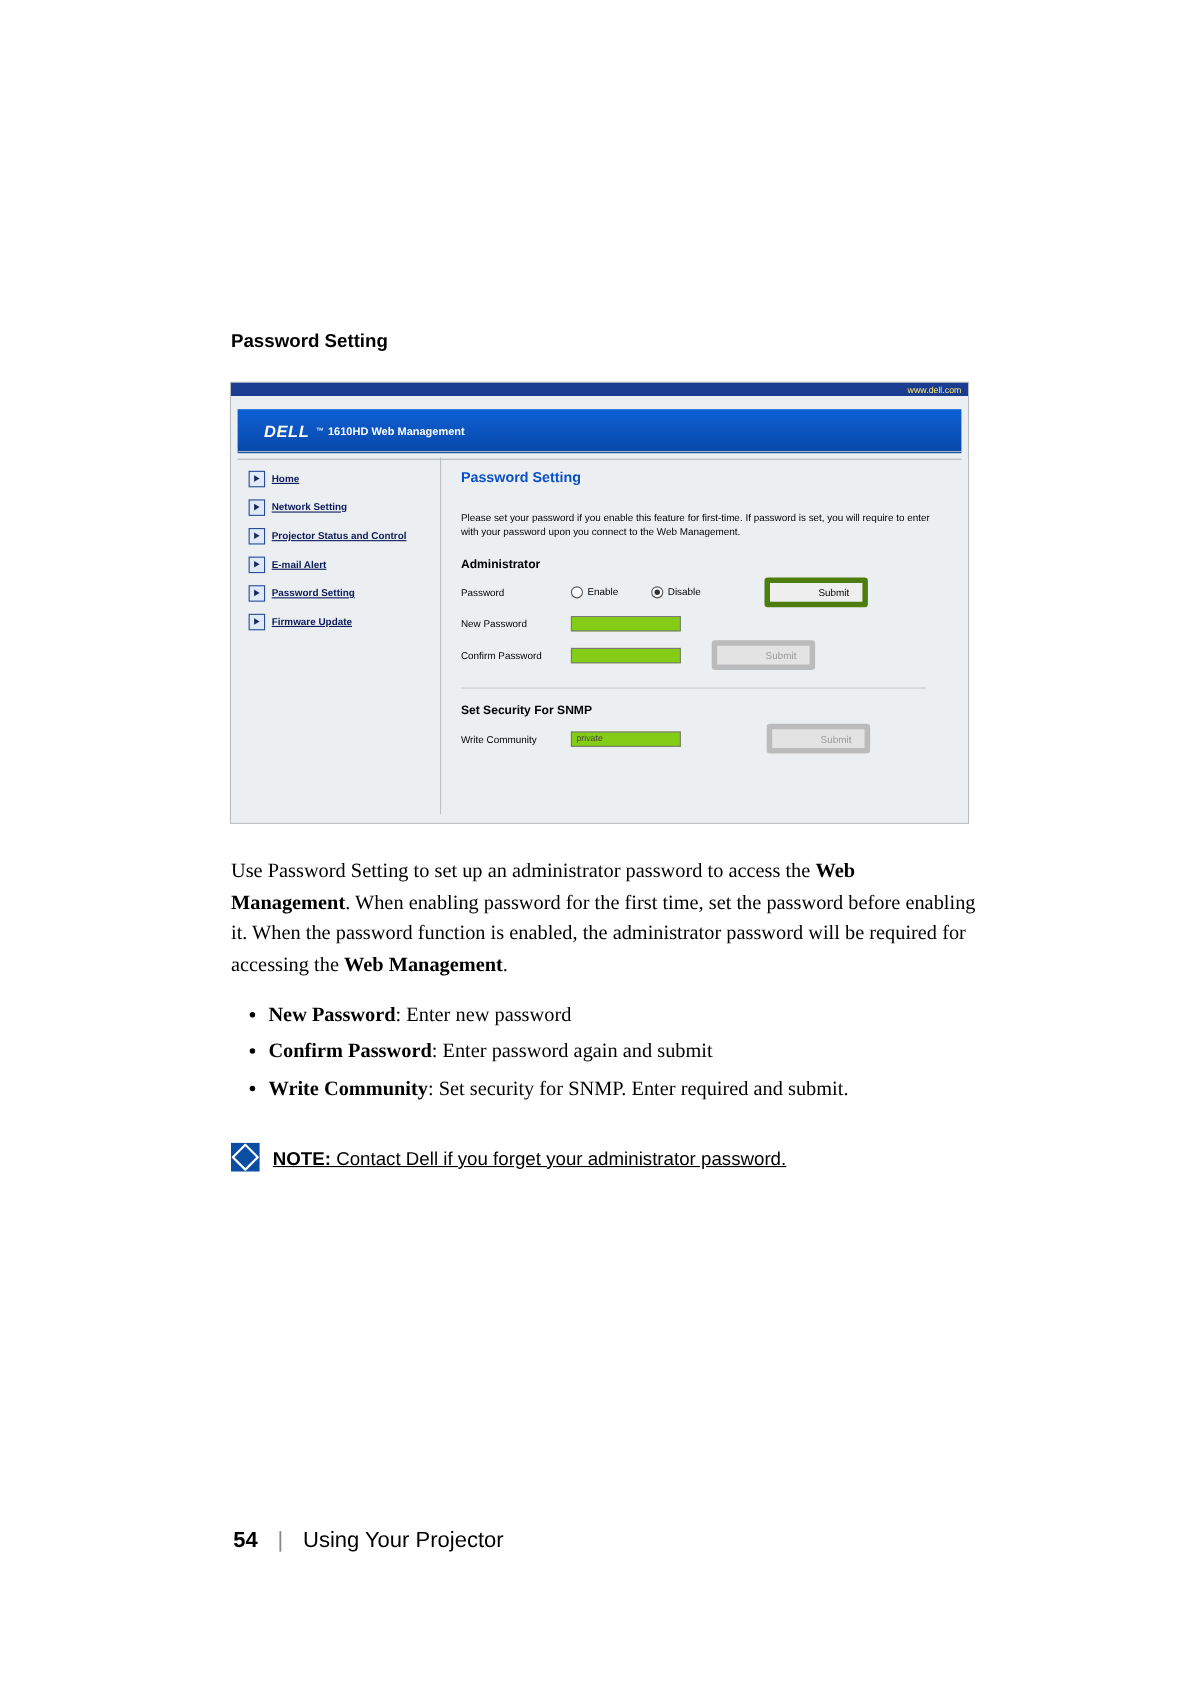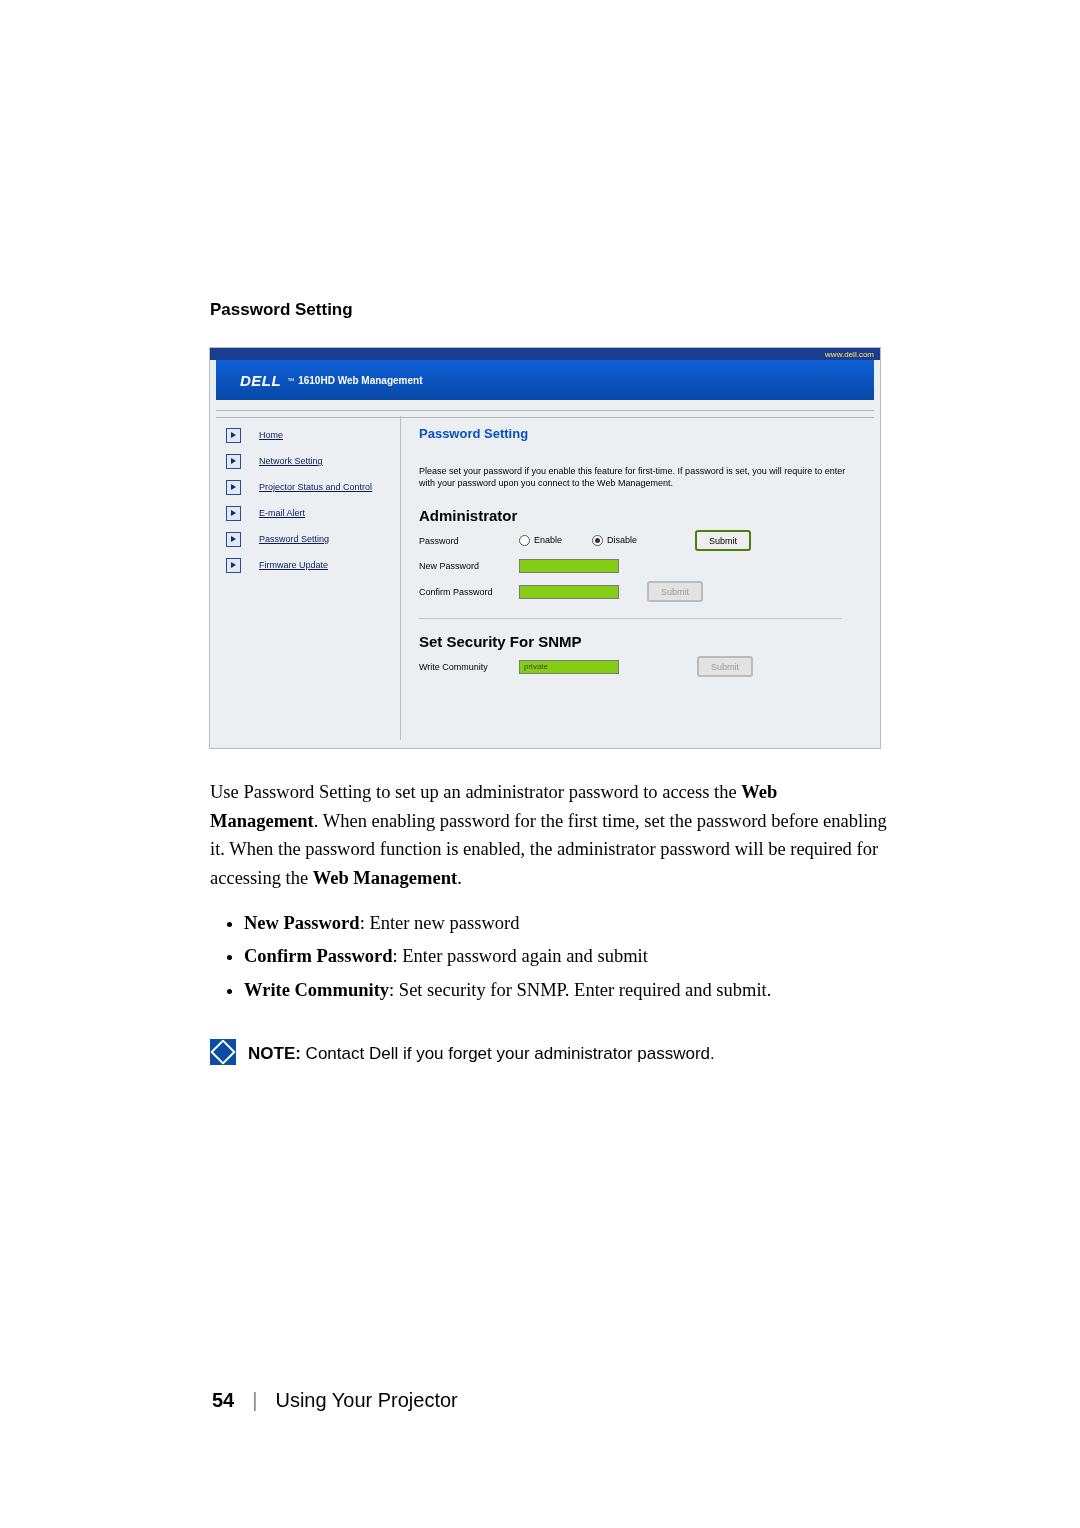--- a/index.html
+++ b/index.html
@@ -47,7 +47,7 @@
   }
   .shot .blue-banner {
     position: absolute;
-    top: 12px; left: 6px; right: 6px;
+    top: 24px; left: 6px; right: 6px;
     height: 40px;
     background: linear-gradient(#0e60d6, #0848a8);
     display: flex;

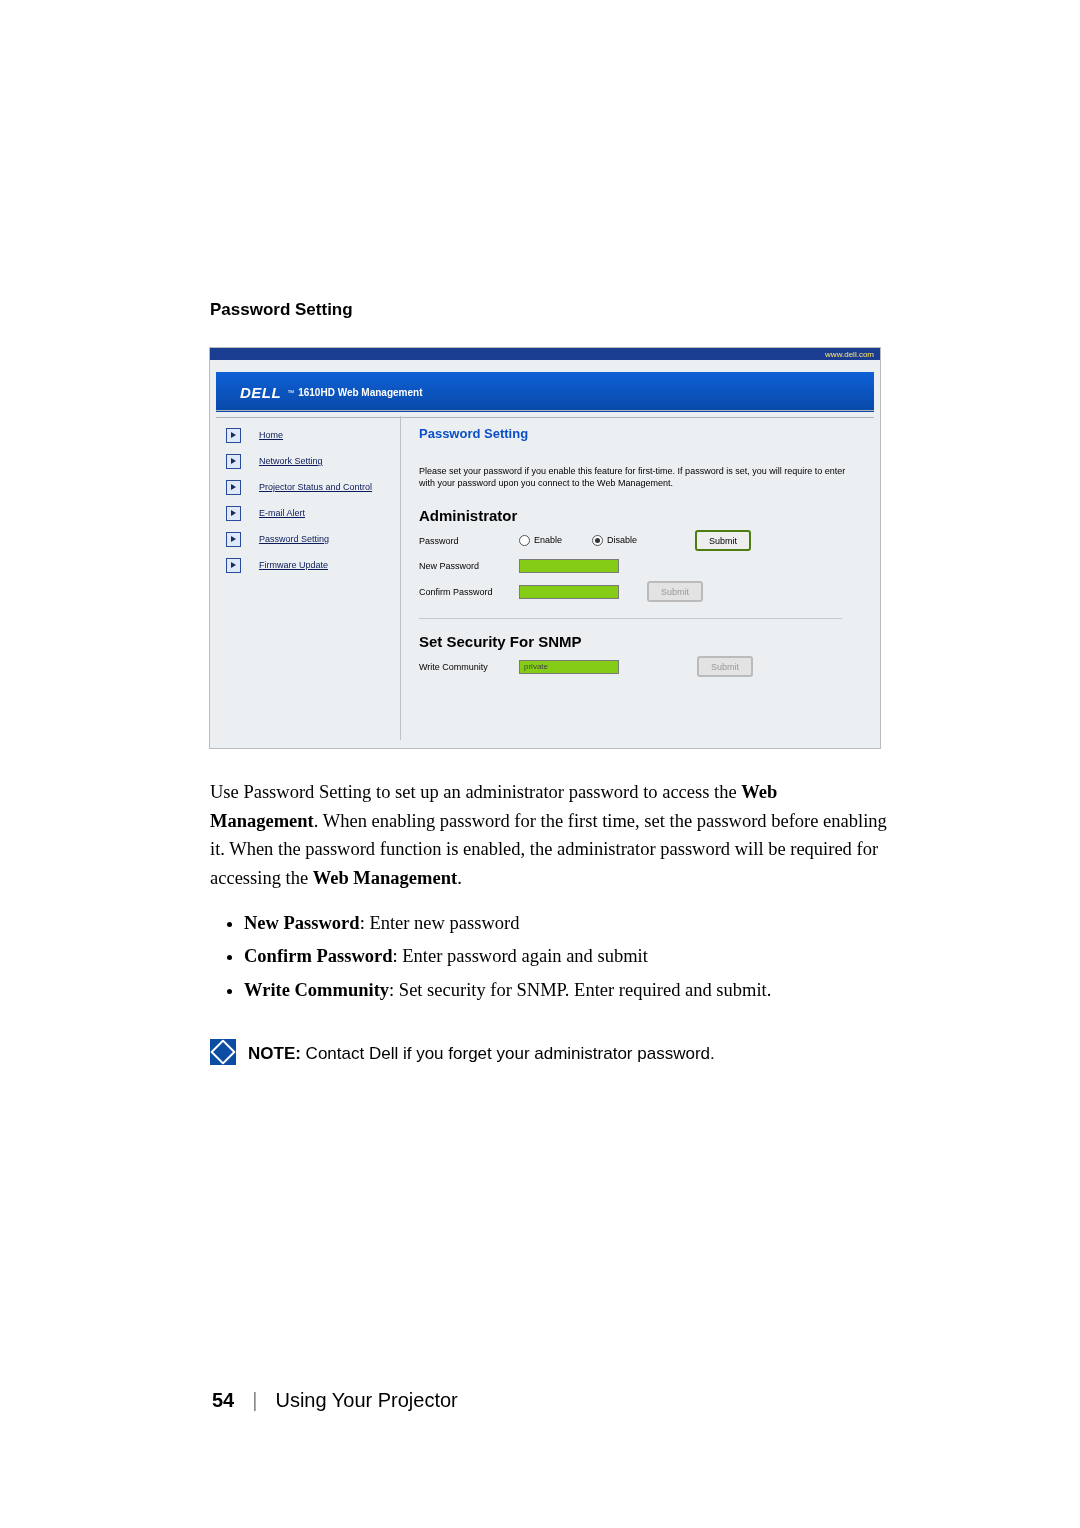--- a/index.html
+++ b/index.html
@@ -114,9 +114,8 @@
   }
   .side-label {
     color: #0a1a5a;
-    font-weight: normal;
+    font-weight: bold;
     text-decoration: underline;
-    margin-left: 12px;
   }
   
   .panel {

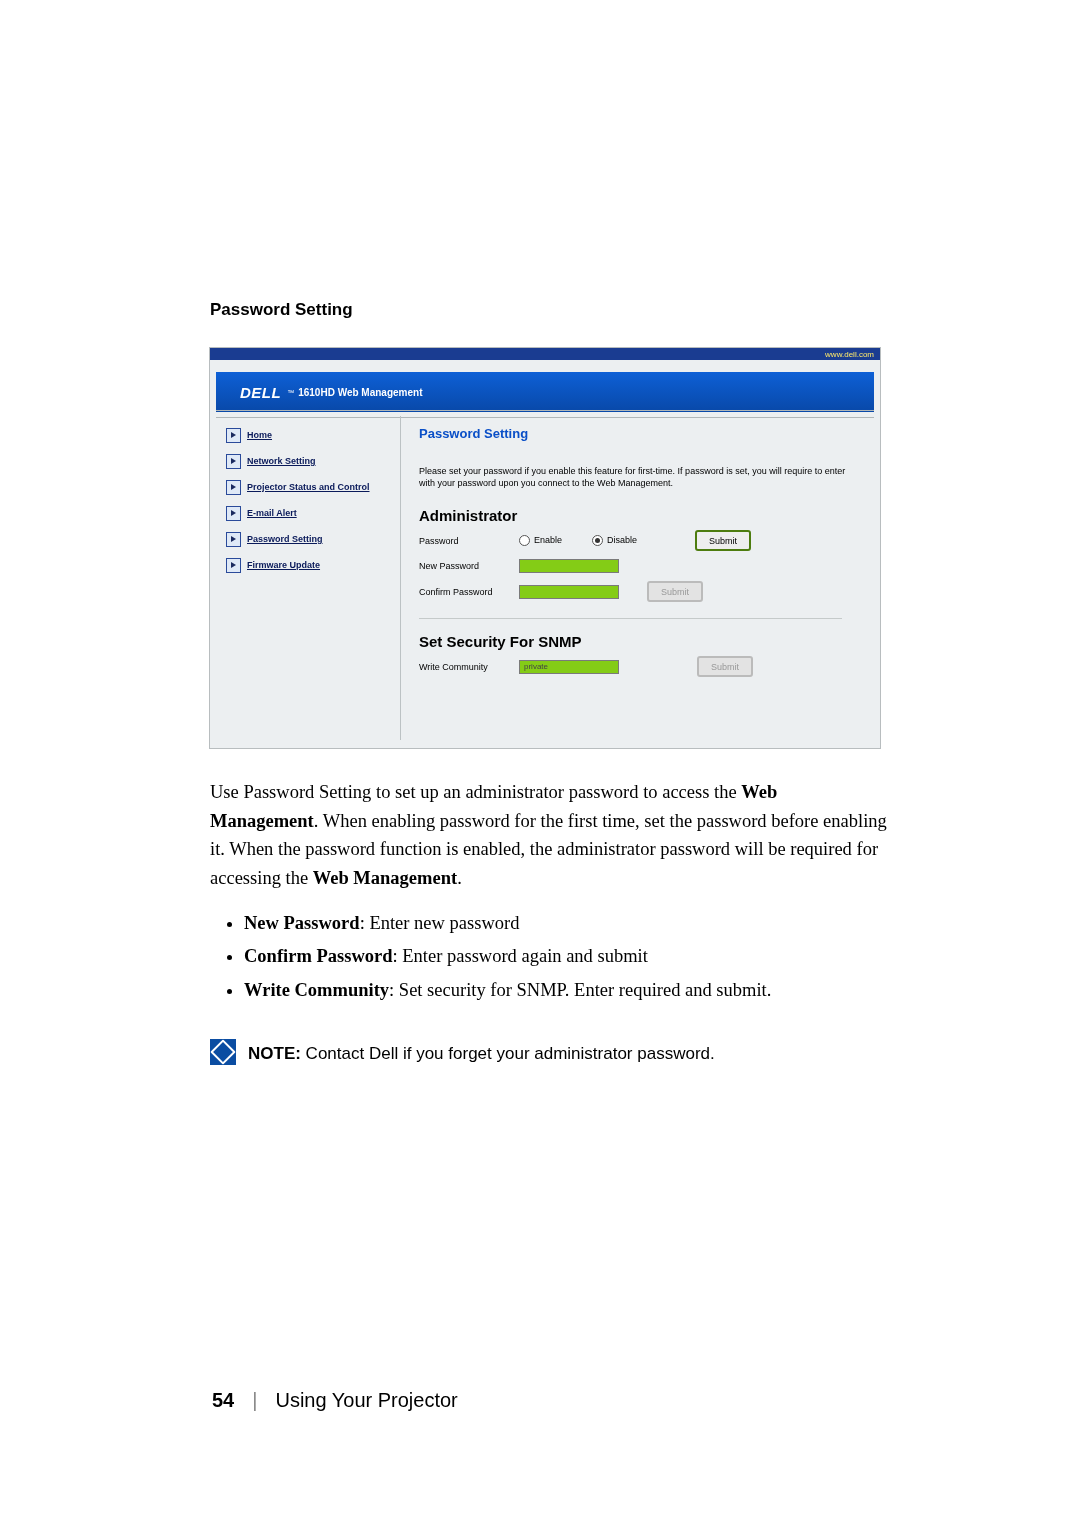--- a/index.html
+++ b/index.html
@@ -144,7 +144,7 @@
     margin-top: 24px;
   }
   .field-heading {
-    font-size: 15px;
+    font-size: 11px;
     font-weight: bold;
     margin-bottom: 6px;
   }

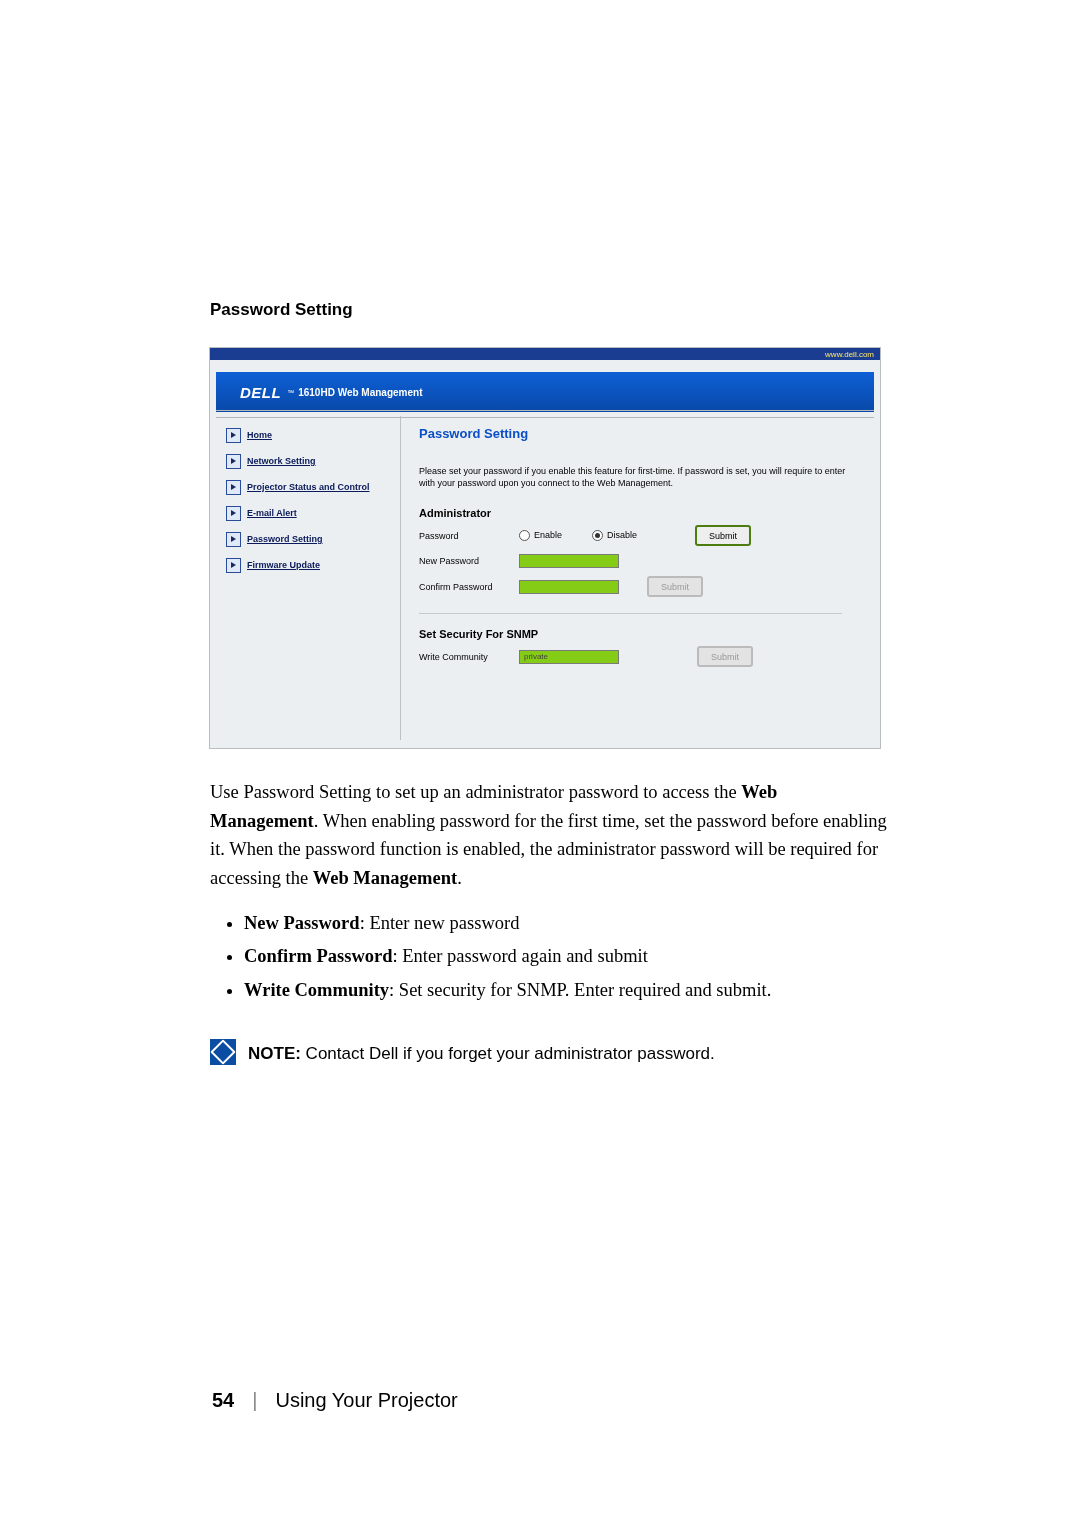--- a/index.html
+++ b/index.html
@@ -190,9 +190,10 @@
     align-items: center;
     justify-content: center;
     background: #eee;
-    border: 2px solid #4d7c0f;
+    border: 5px solid #4d7c0f;
     border-radius: 3px;
     margin-left: 28px;
+    padding-left: 32px;
   }
   .btn.disabled {
     background: #e3e3e3;

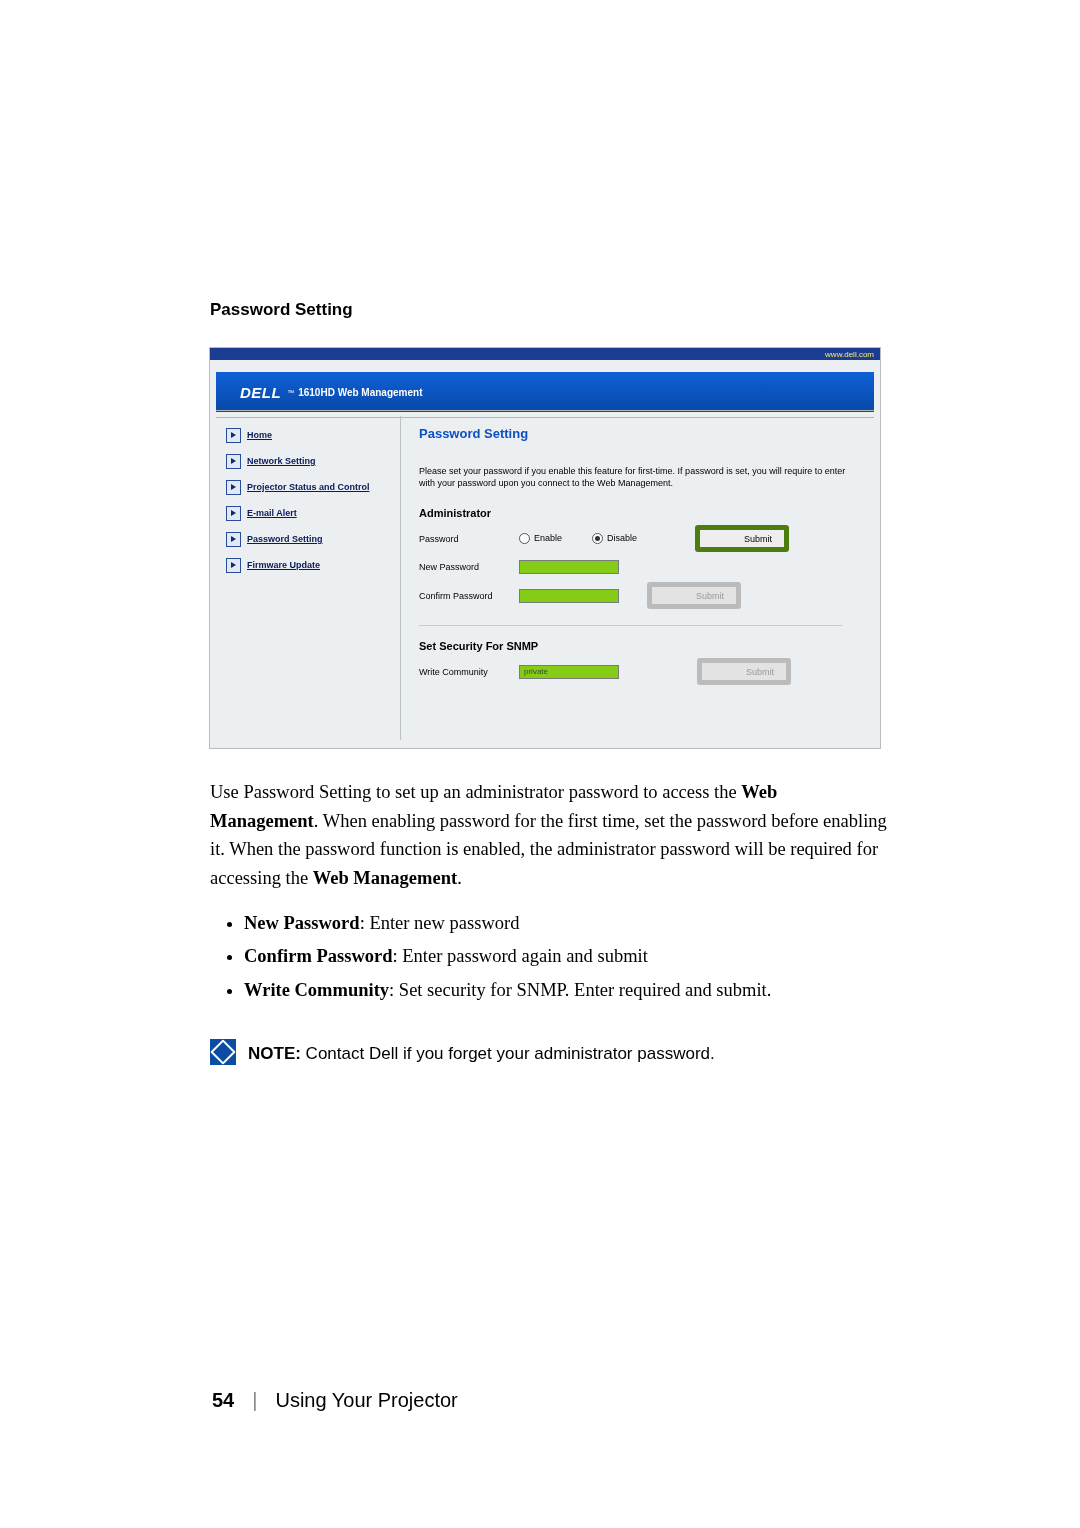--- a/index.html
+++ b/index.html
@@ -248,6 +248,7 @@
     font-size: 17px;
     line-height: 1.5;
     padding-top: 2px;
+    text-decoration: underline;
   }
   .note-text b { font-weight: bold; }
   

